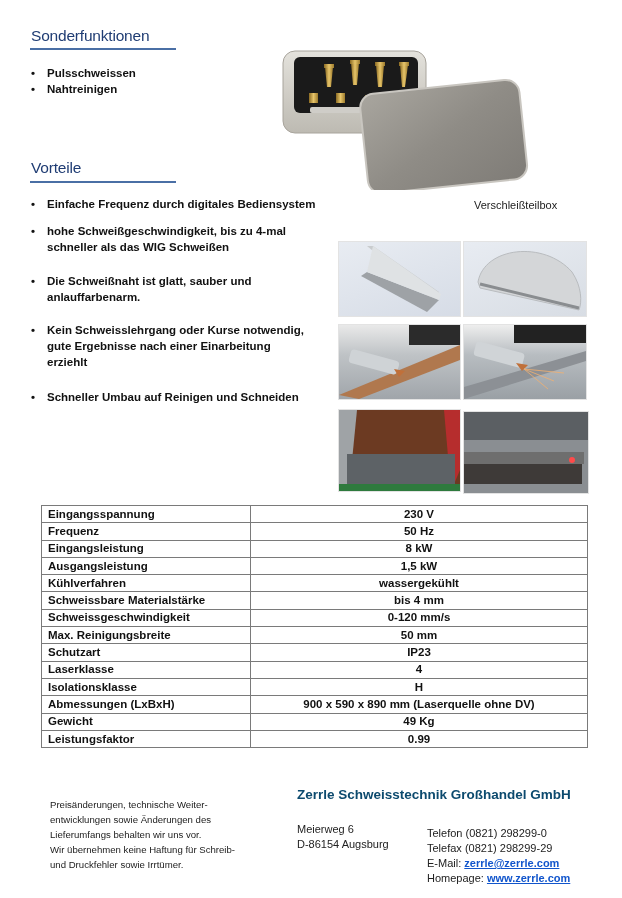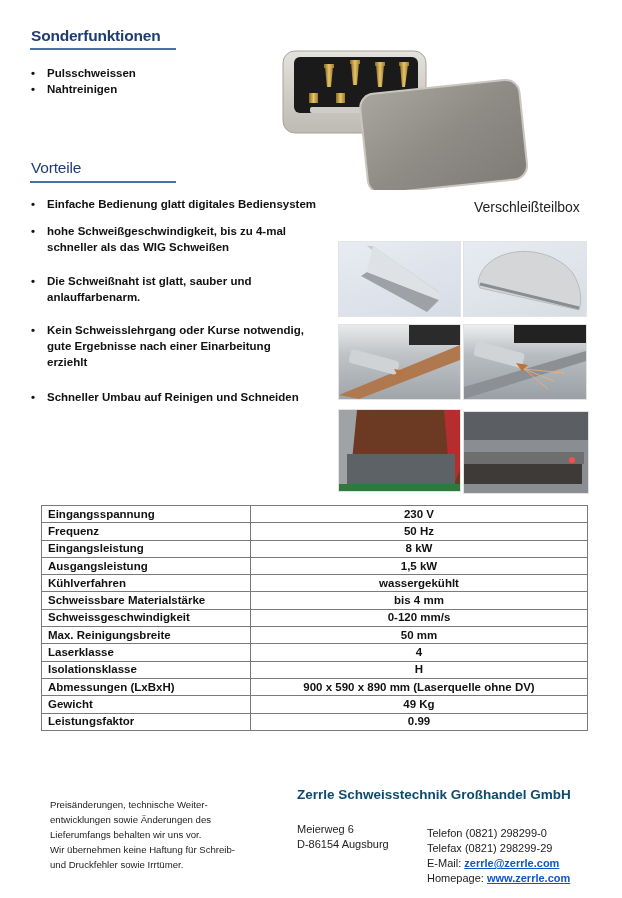--- a/index.html
+++ b/index.html
@@ -28,7 +28,7 @@
 </head>
 <body>
 
-<div class="heading" style="top:27px;font-weight:bold;">Sonderfunktionen</div>
+<div class="heading" style="top:27px;">Sonderfunktionen</div>
 <div class="heading-rule" style="top:48px;"></div>
 <ul class="bullets" style="top:65px;">
   <li><span class="dot">•</span><span>Pulsschweissen</span></li>

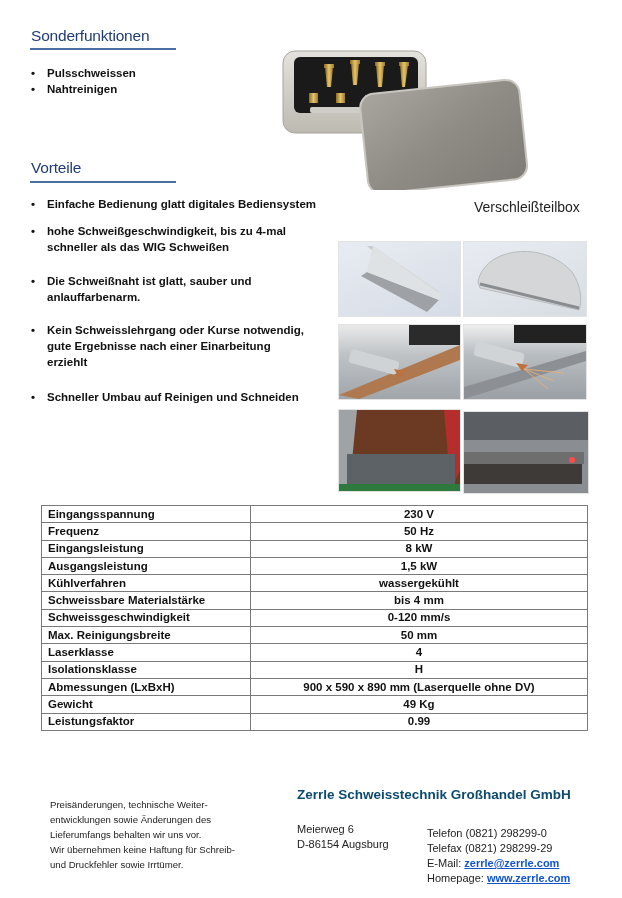--- a/index.html
+++ b/index.html
@@ -38,7 +38,7 @@
 <div class="heading" style="top:159px;">Vorteile</div>
 <div class="heading-rule" style="top:181px;"></div>
 <ul class="bullets vorteile" style="top:196px; width:300px;">
-  <li style="position:absolute; top:0;"><span class="dot">•</span><span>Einfache Bedienung glatt digitales Bediensystem</span></li>
+  <li style="position:absolute; top:0;"><span class="dot">•</span><span>Einfache Frequenz durch digitales Bediensystem</span></li>
   <li style="position:absolute; top:27px;"><span class="dot">•</span><span>hohe Schweißgeschwindigkeit, bis zu 4-mal</span><br><span>schneller als  das WIG Schweißen</span></li>
   <li style="position:absolute; top:77px;"><span class="dot">•</span><span>Die Schweißnaht ist glatt, sauber und</span><br><span>anlauffarbenarm.</span></li>
   <li style="position:absolute; top:126px;"><span class="dot">•</span><span>Kein Schweisslehrgang oder Kurse notwendig,</span><br><span>gute Ergebnisse nach einer Einarbeitung</span><br><span>erziehlt</span></li>

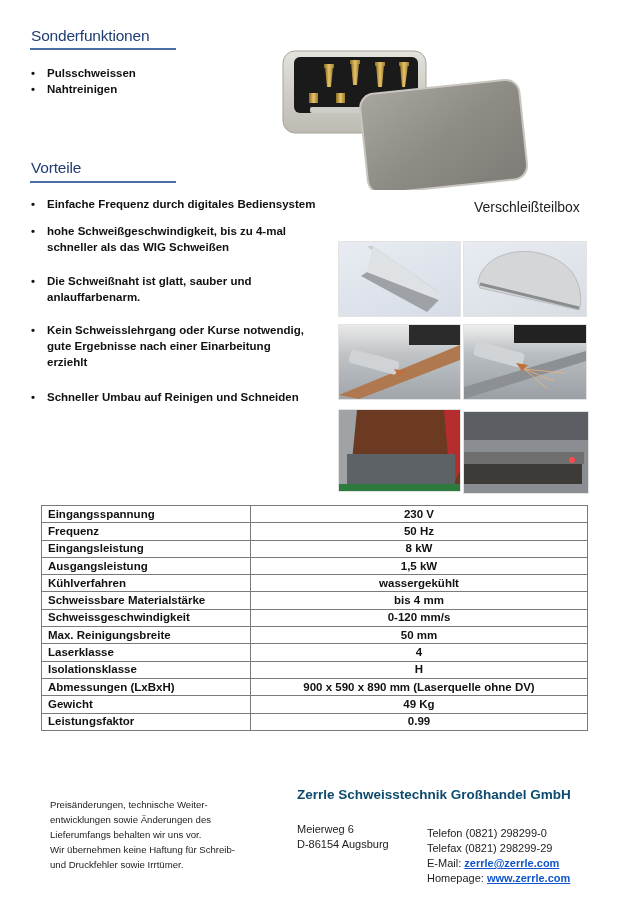--- a/index.html
+++ b/index.html
@@ -12,7 +12,7 @@
   .bullets li { position:relative; padding-left:16px; line-height:16px; }
   .bullets li .dot { position:absolute; left:0; top:0; }
   .vorteile li { margin-bottom:0; }
-  .caption { position:absolute; font-size:14px; color:#222; }
+  .caption { position:absolute; font-size:11px; color:#222; }
   .photo { position:absolute; overflow:hidden; border:1px solid #e3e3e3; }
   table.spec { position:absolute; left:41px; top:505px; width:547px; border-collapse:collapse;
                font-size:11.5px; font-weight:bold; }

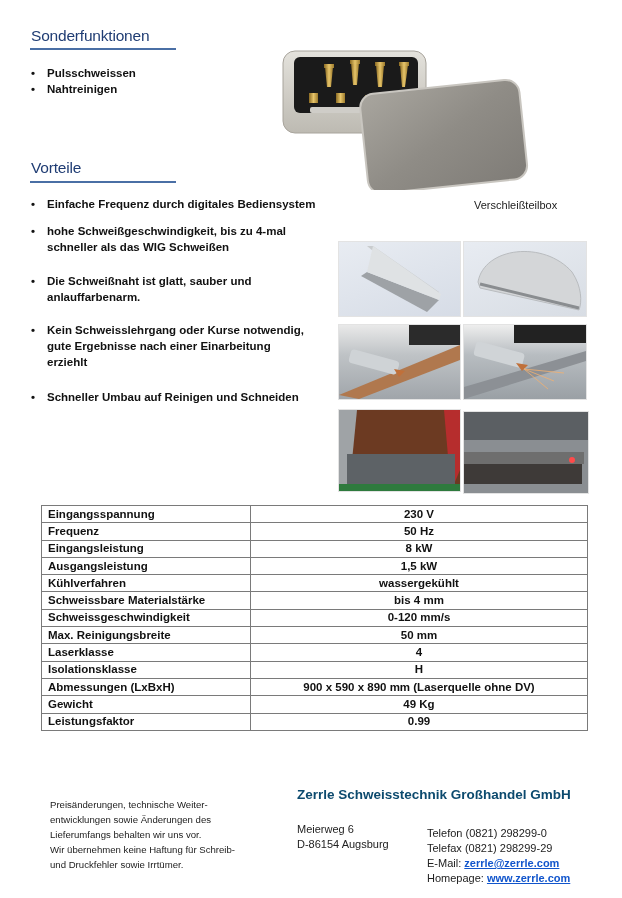--- a/index.html
+++ b/index.html
@@ -174,6 +174,10 @@
         <td class="value">50 mm</td>
       </tr>
       <tr>
+        <td class="label">Schutzart</td>
+        <td class="value">IP23</td>
+      </tr>
+      <tr>
         <td class="label">Laserklasse</td>
         <td class="value">4</td>
       </tr>

